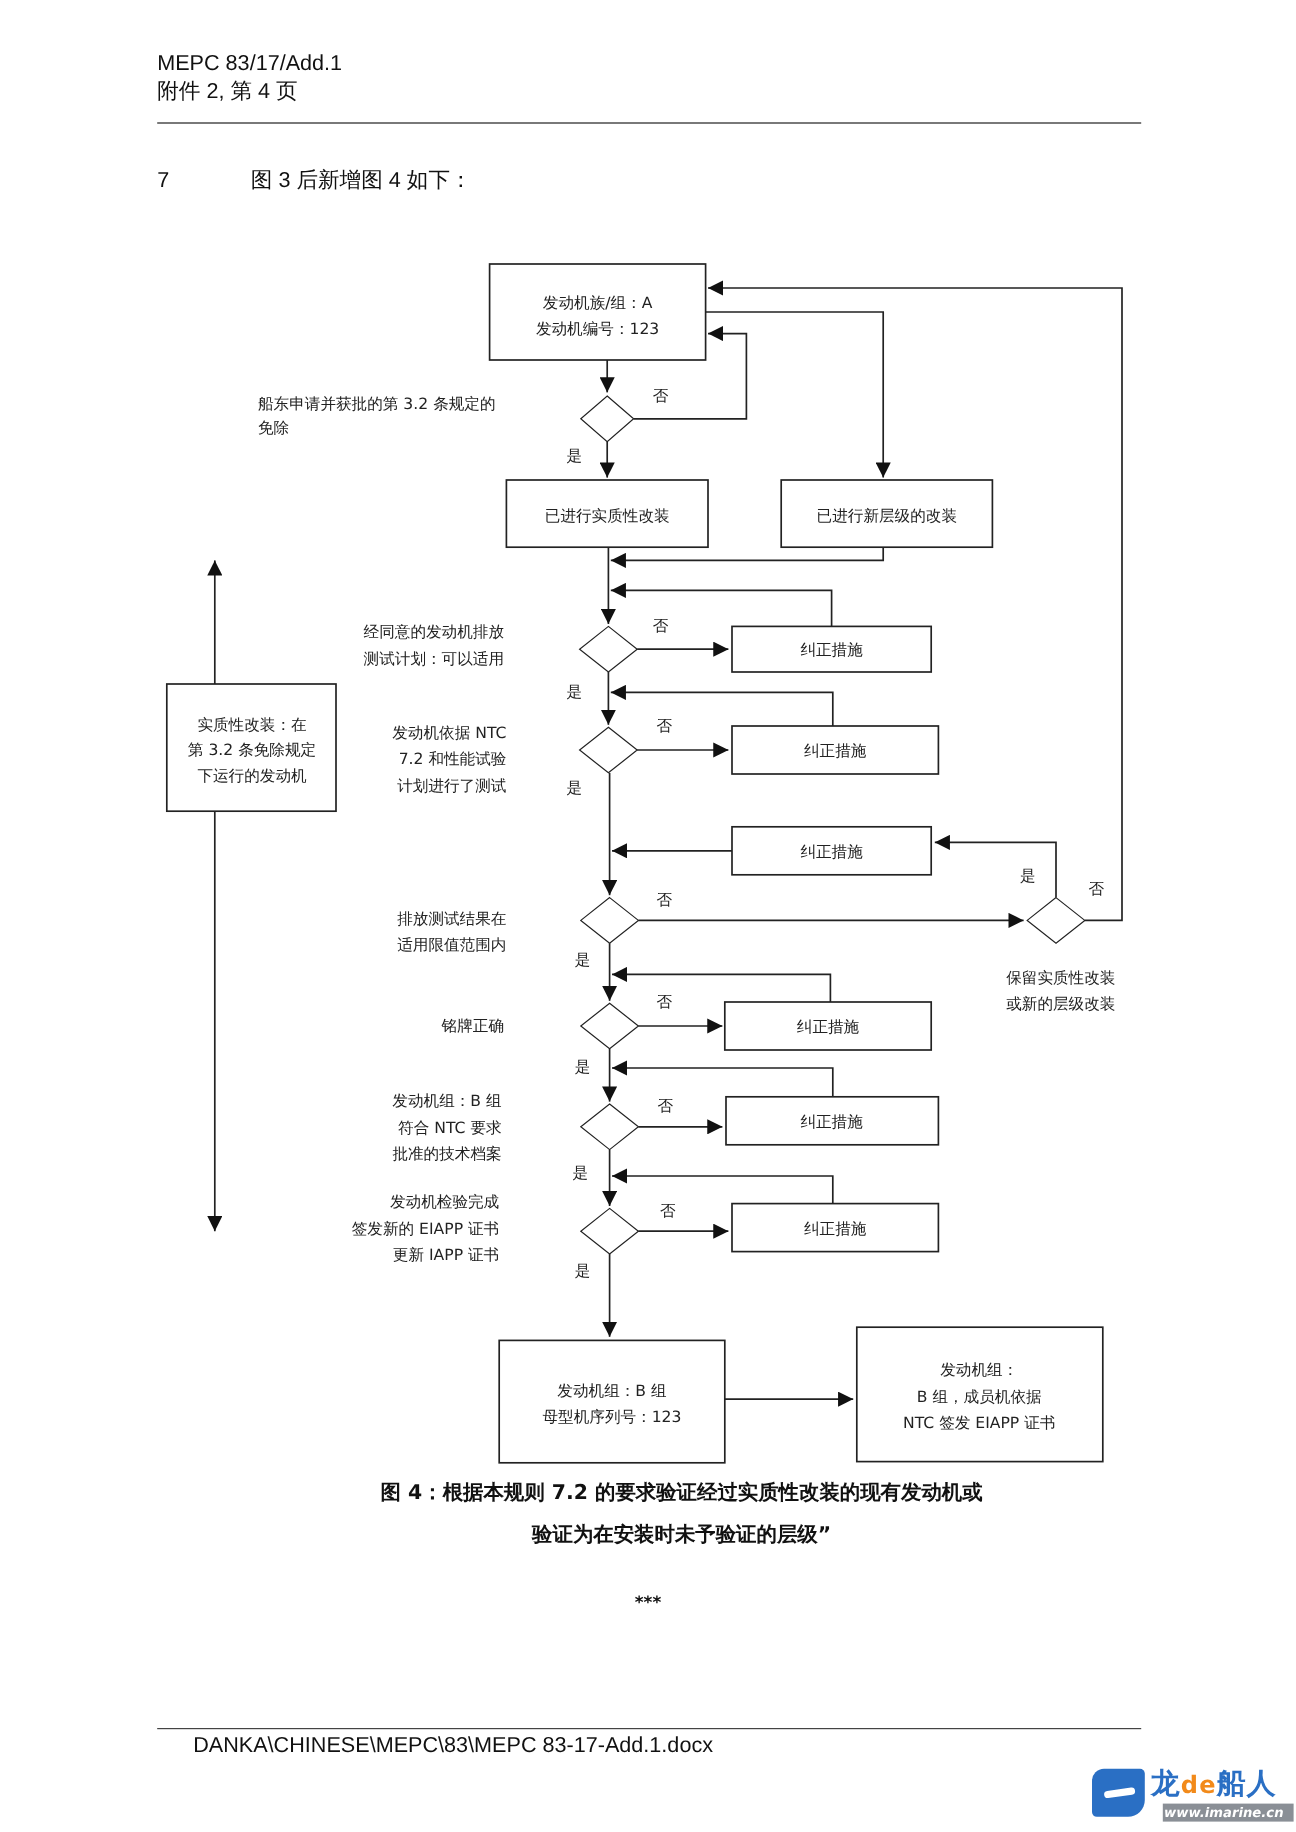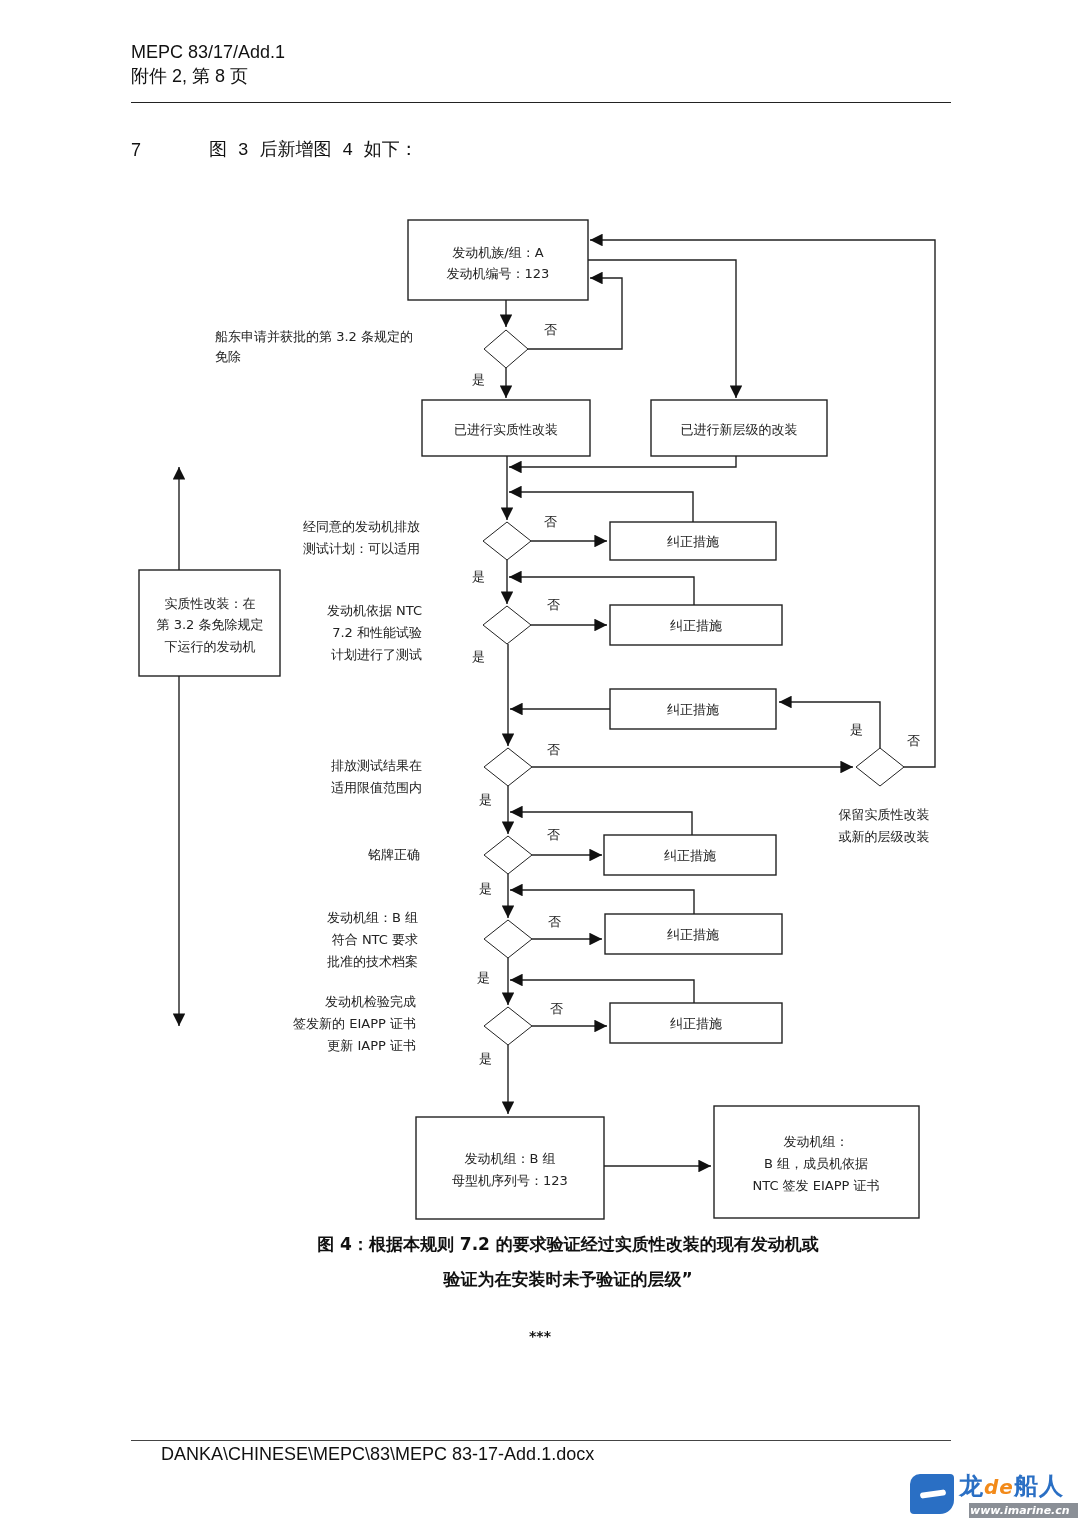--- a/index.html
+++ b/index.html
@@ -33,7 +33,7 @@
 
 <div class="hdr">
   <div>MEPC 83/17/Add.1</div>
-  <div>附件 2, 第 8 页</div>
+  <div>附件 2, 第 4 页</div>
 </div>
 <div class="hdr-rule"></div>
 

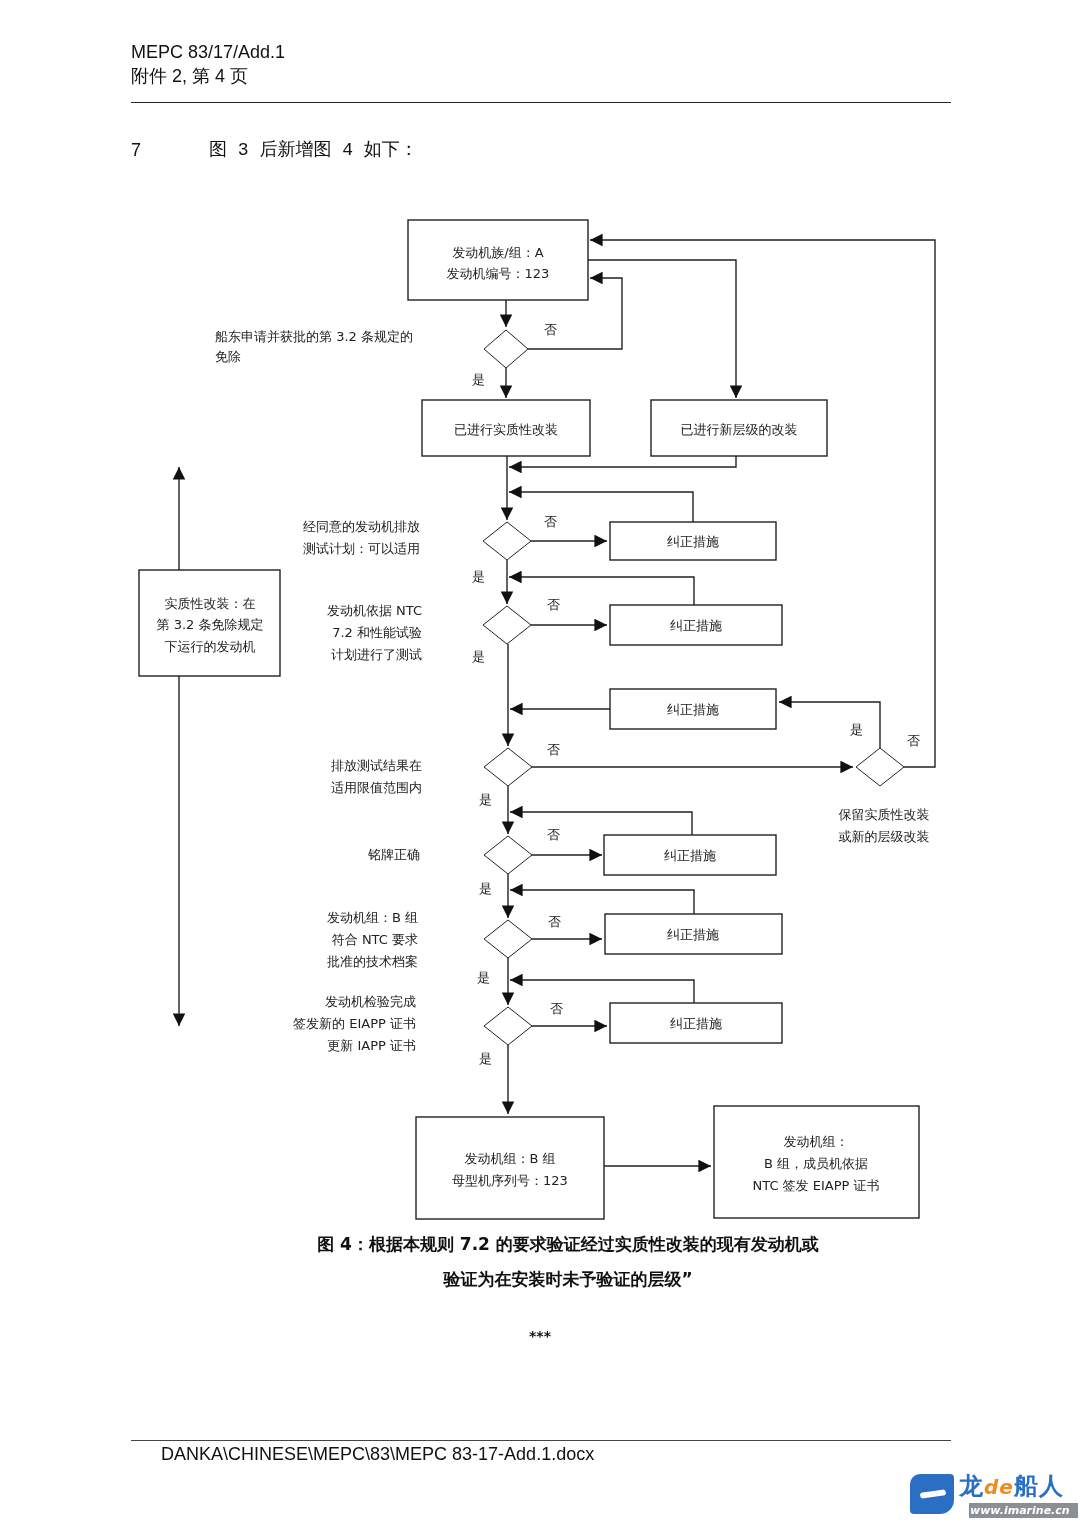--- a/index.html
+++ b/index.html
@@ -11,7 +11,7 @@
   .para { position:absolute; top:138px; left:131px; font-size:18px; line-height:24px;
           font-family:"Liberation Sans", "DejaVu Sans", sans-serif; }
   .para .num { position:absolute; left:0; }
-  .para .txt { position:absolute; left:78px; white-space:nowrap;font-family:Liberation Mono, monospace; }
+  .para .txt { position:absolute; left:78px; white-space:nowrap; }
   svg.flow { position:absolute; left:0; top:0; }
   svg text { font-family:"DejaVu Sans", "Liberation Sans", sans-serif; font-size:13px; fill:#222; }
   .caption { position:absolute; left:0; width:1080px; text-align:center; font-weight:bold;

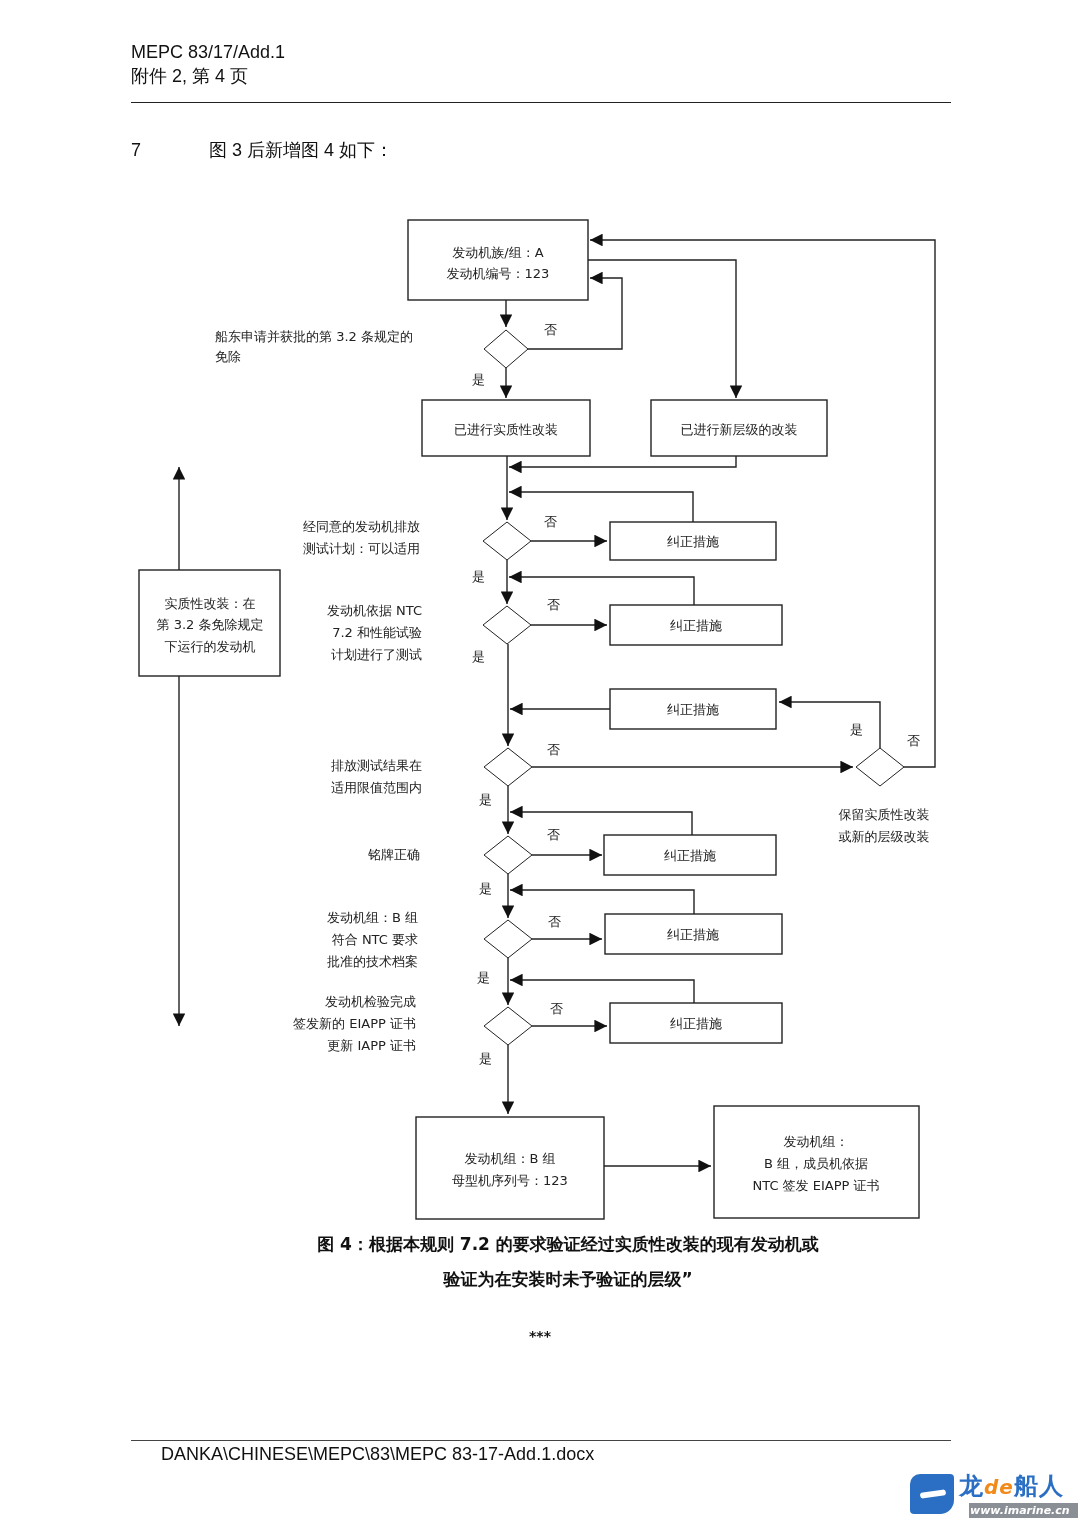--- a/index.html
+++ b/index.html
@@ -24,7 +24,7 @@
                 background:#2a6fc4; }
   .logo .mark:after { content:""; position:absolute; left:10px; top:17px; width:26px; height:6px; background:#fff; border-radius:3px; transform:rotate(-8deg); }
   .logo .brand { position:absolute; left:54px; top:0; font-size:24px; font-weight:bold; color:#2a6fc4; letter-spacing:1px; }
-  .logo .brand .de { color:#f28a1a; font-style:italic; font-size:20px; }
+  .logo .brand .de { color:#f28a1a; font-size:20px; }
   .logo .url { position:absolute; left:64px; top:33px; width:108px; height:15px; background:#8a8f96; color:#fff;
                font-size:11px; font-style:italic; font-weight:bold; line-height:15px; padding-left:1px; }
 </style>

